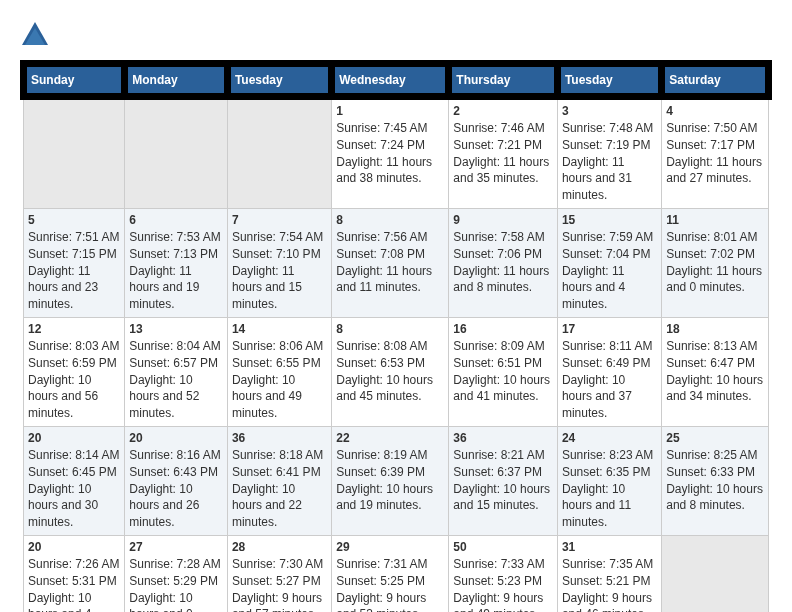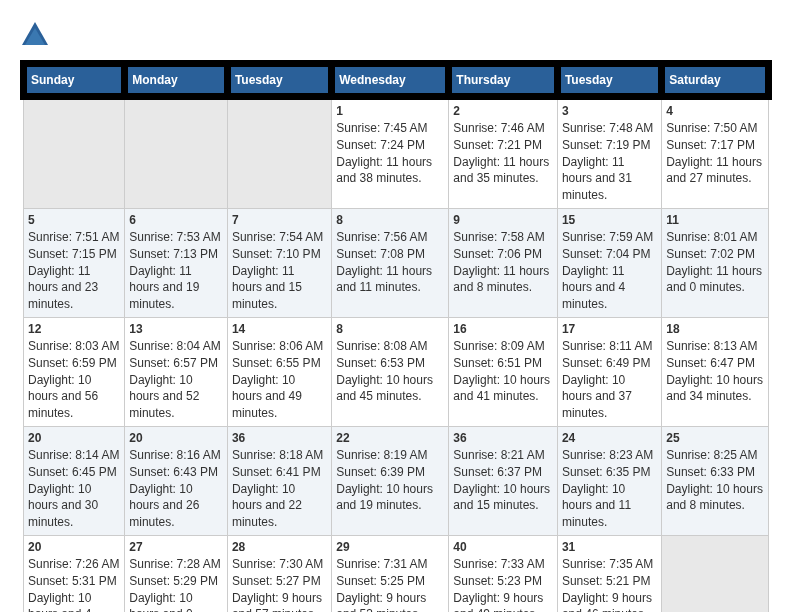--- a/index.html
+++ b/index.html
@@ -376,7 +376,7 @@
 </div>
         </td>
         <td>
-          <span class="day-number">40</span>
+          <span class="day-number">50</span>
 <div class="day-info">
   Sunrise: 7:33 AM<br>
   Sunset: 5:23 PM<br>

